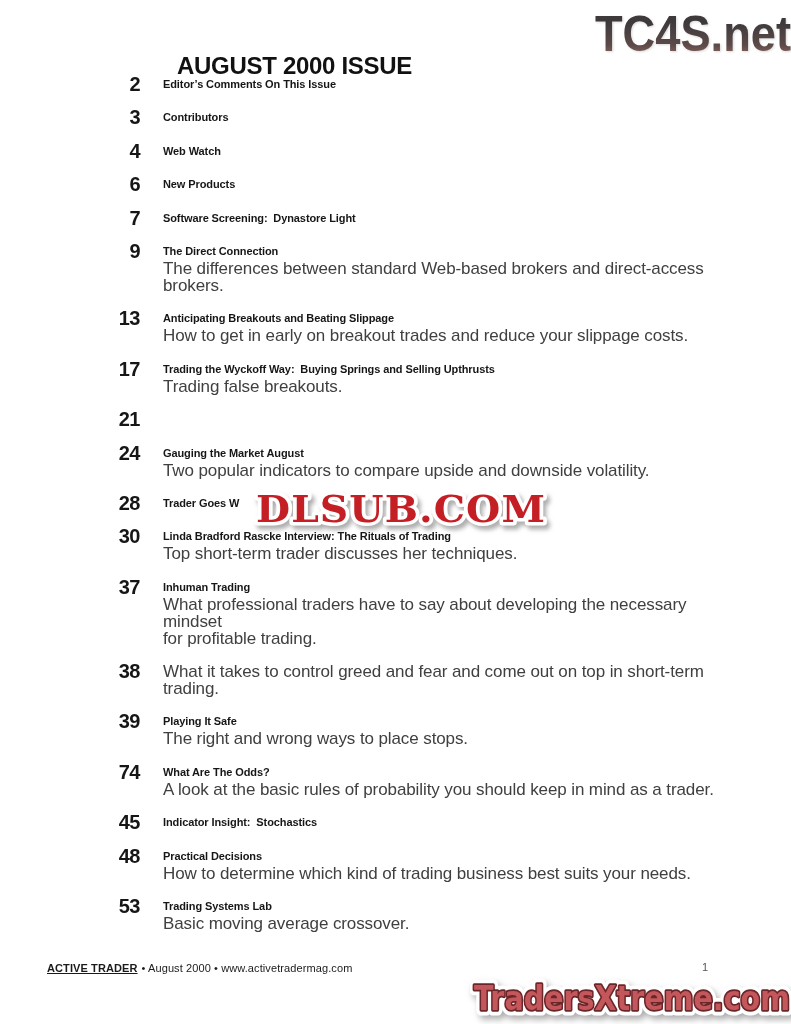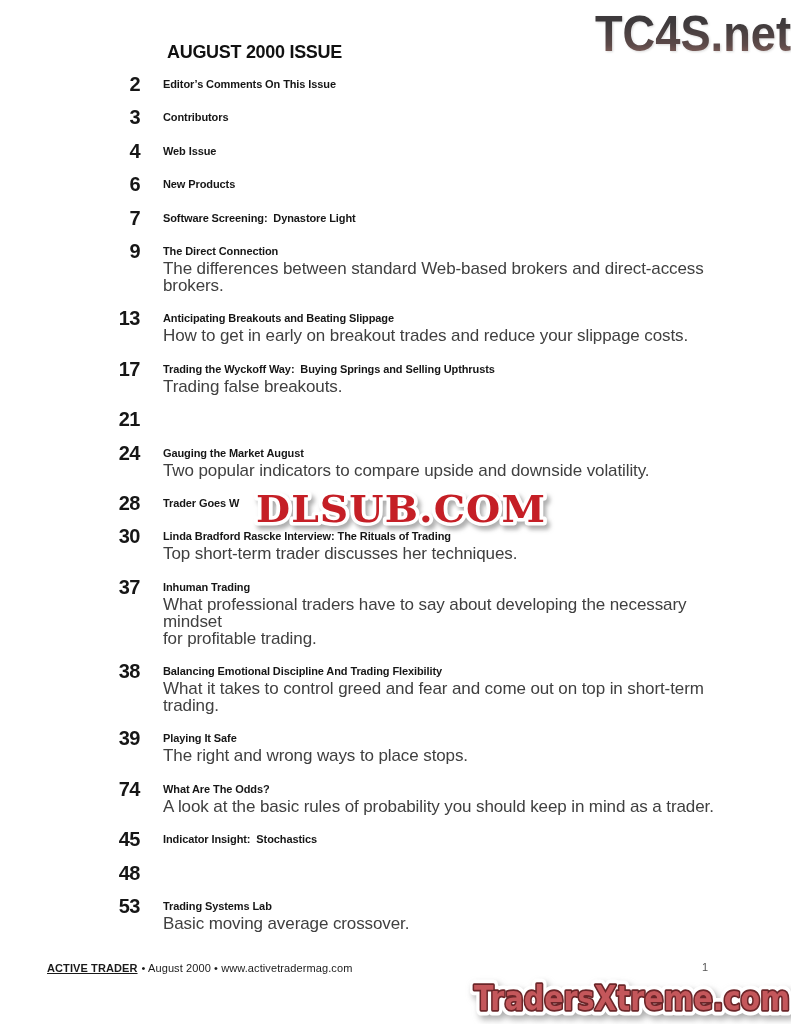--- a/index.html
+++ b/index.html
@@ -25,8 +25,8 @@
   
   .issue-title {
     position: absolute; left: 163px; top: 38px;
-    margin: 4px;
-    font-size: 18px; font-weight: bold; letter-spacing: -0.3px;
+    margin: 14px;
+    font-size: 24px; font-weight: bold; letter-spacing: -0.3px;
     color: #111111;
   }
 

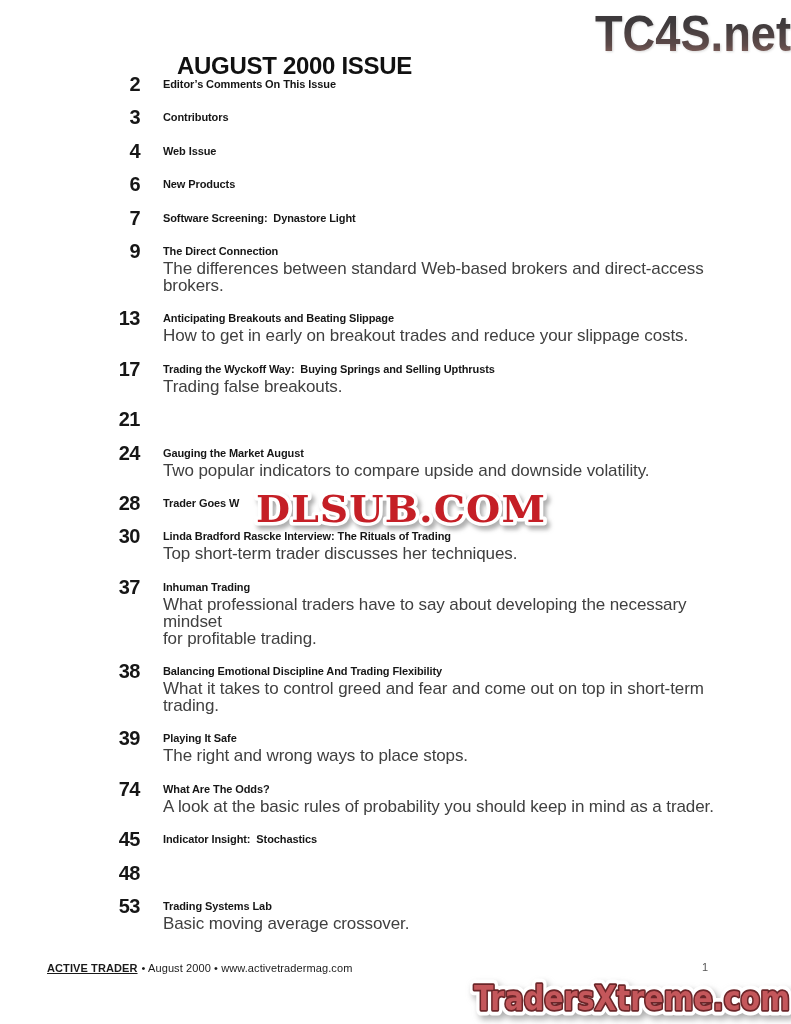--- a/index.html
+++ b/index.html
@@ -112,7 +112,7 @@
     <div class="toc-row">
       <div class="toc-num">4</div>
       <div class="toc-text">
-        <div class="toc-title">Web Issue</div>
+        <div class="toc-title">Web Watch</div>
 
       </div>
     </div>

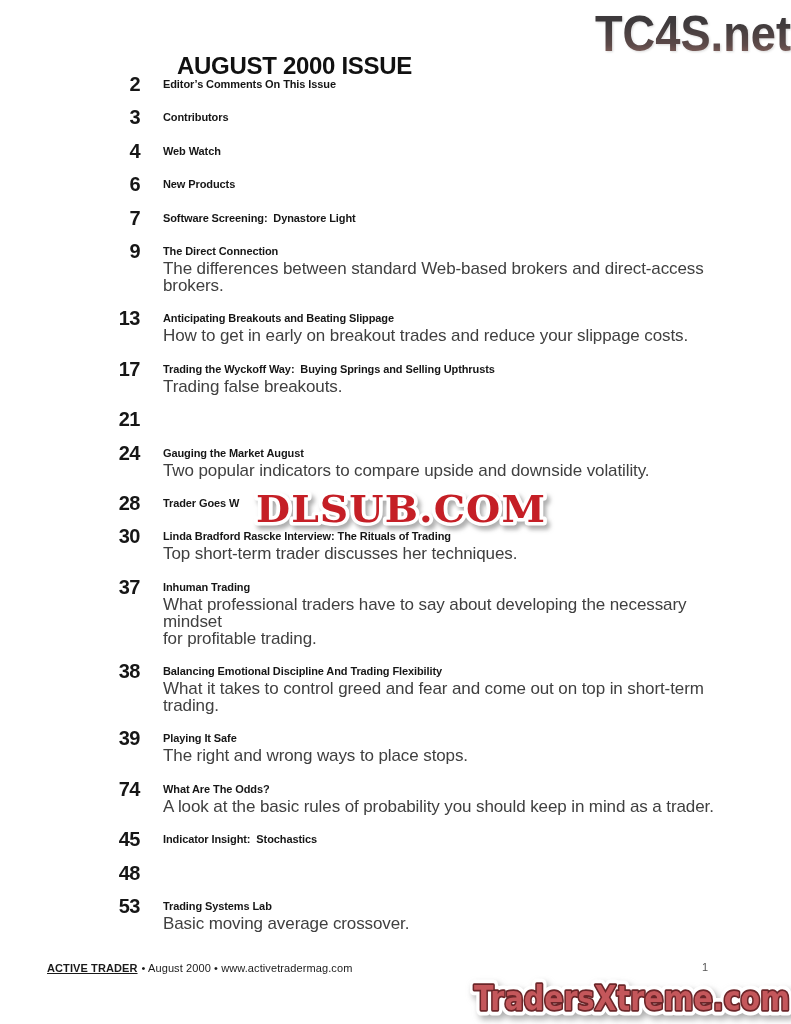--- a/index.html
+++ b/index.html
@@ -197,7 +197,6 @@
     <div class="toc-row">
       <div class="toc-num">38</div>
       <div class="toc-text">
-        <div class="toc-title">Balancing Emotional Discipline And Trading Flexibility</div>
         <div class="toc-sub">What it takes to control greed and fear and come out on top in short-term trading.</div>
       </div>
     </div>

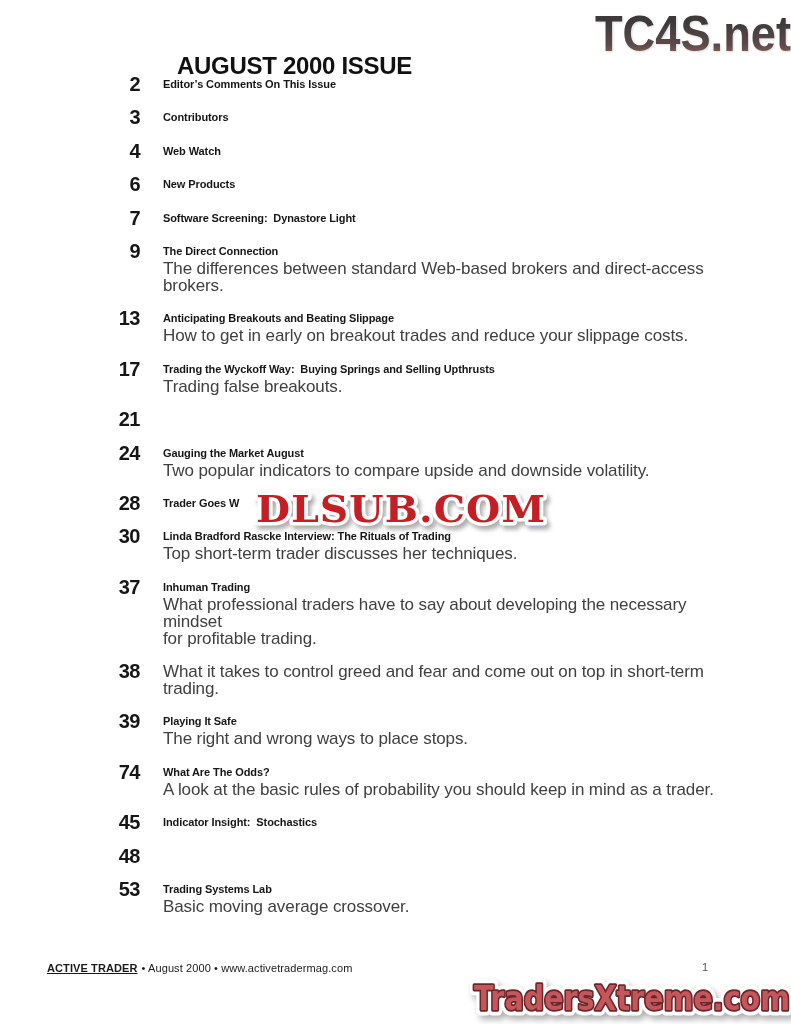--- a/index.html
+++ b/index.html
@@ -227,6 +227,10 @@
 
     <div class="toc-row">
       <div class="toc-num">48</div>
+      <div class="toc-text">
+        <div class="toc-title">Practical Decisions</div>
+        <div class="toc-sub">How to determine which kind of trading business best suits your needs.</div>
+      </div>
     </div>
 
     <div class="toc-row">

